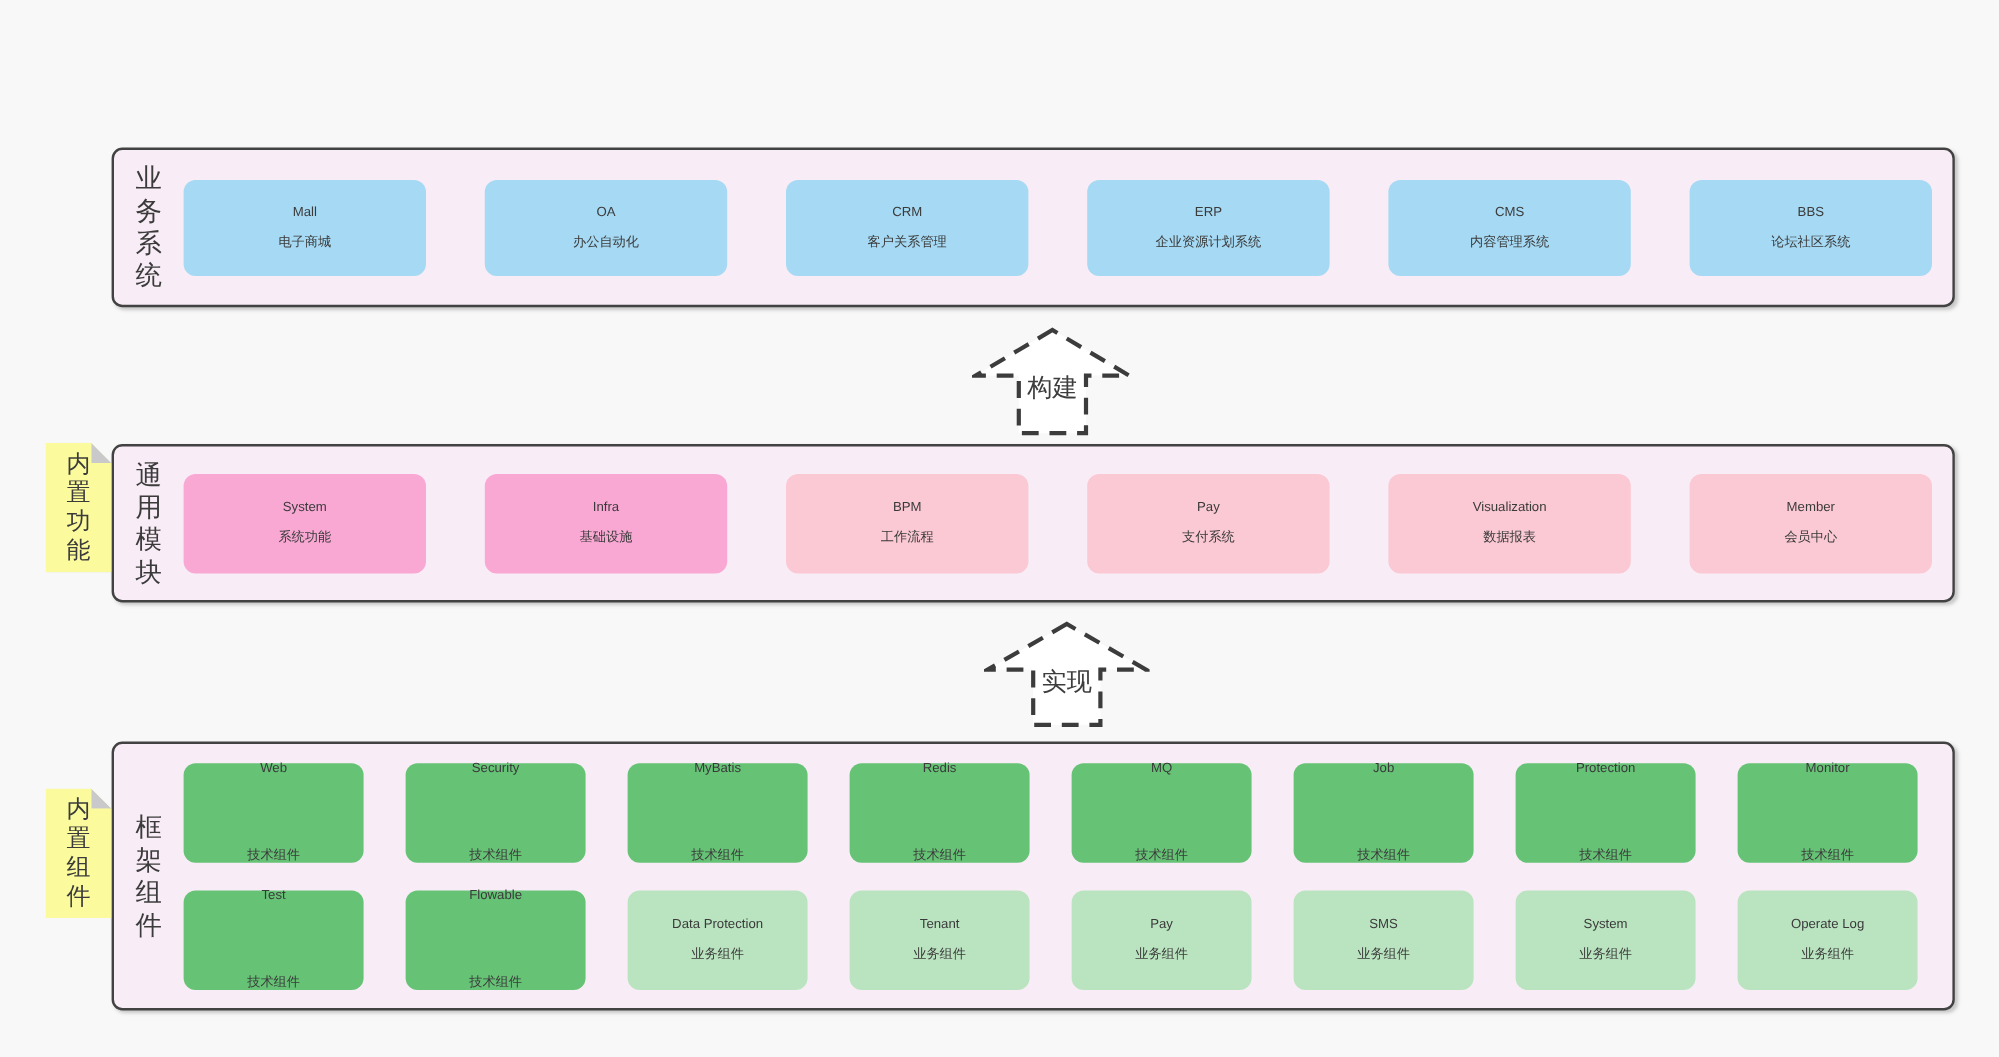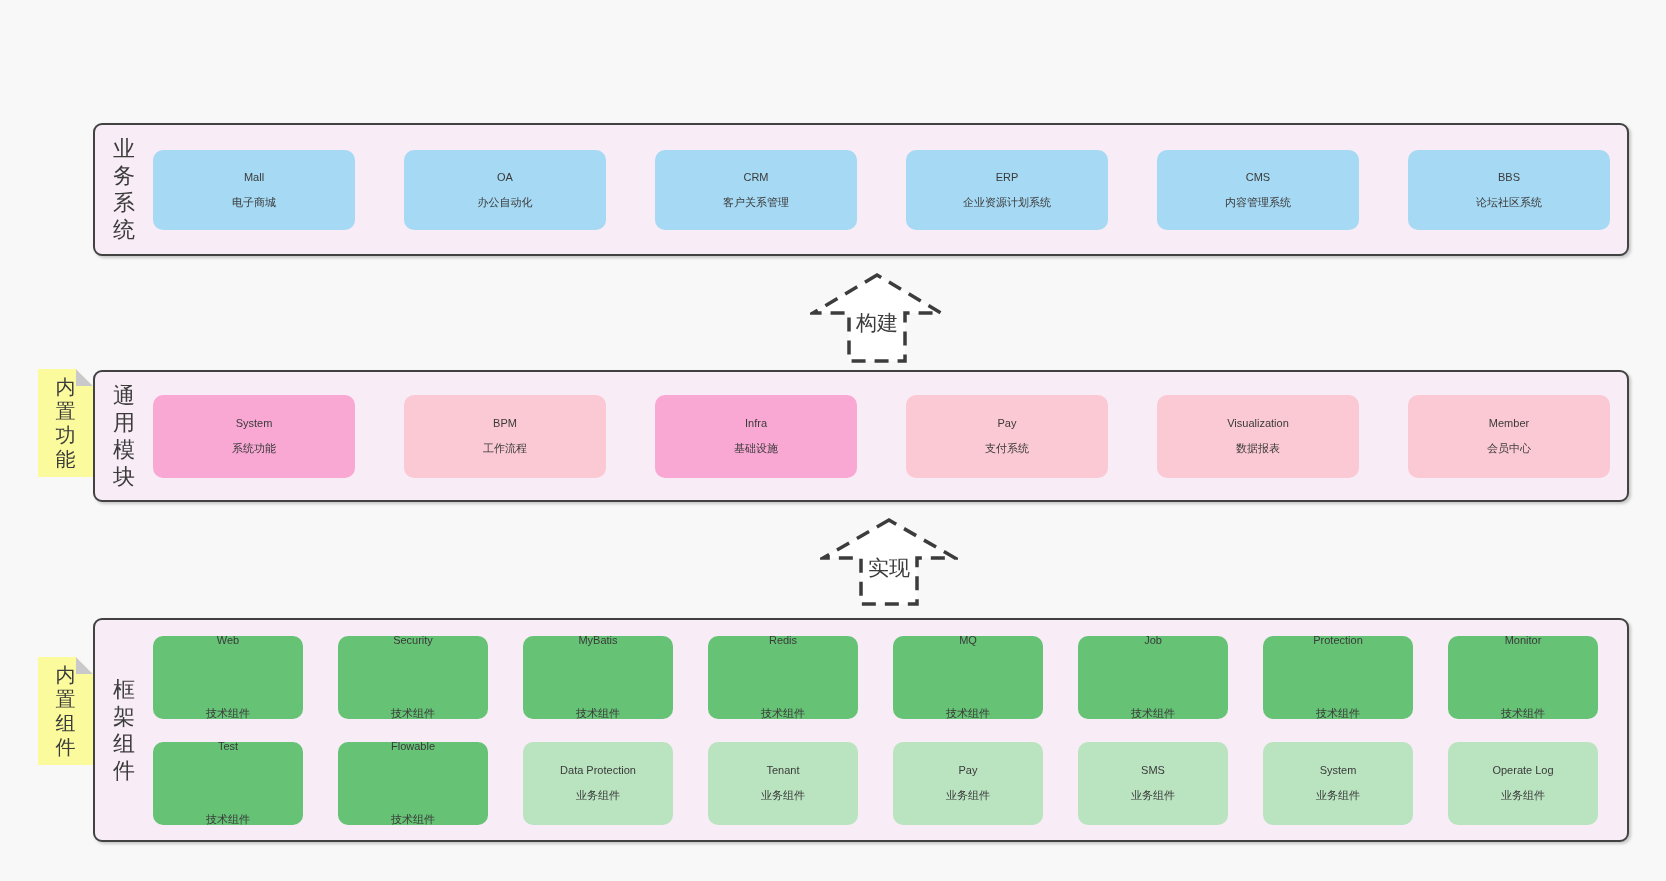--- a/index.html
+++ b/index.html
@@ -125,13 +125,13 @@
           <div>System</div>
           <div>系统功能</div>
         </div>
-        <div class="box pink">
-          <div>BPM</div>
-          <div>工作流程</div>
-        </div>
         <div class="box red">
           <div>Infra</div>
           <div>基础设施</div>
+        </div>
+        <div class="box pink">
+          <div>BPM</div>
+          <div>工作流程</div>
         </div>
         <div class="box pink">
           <div>Pay</div>

